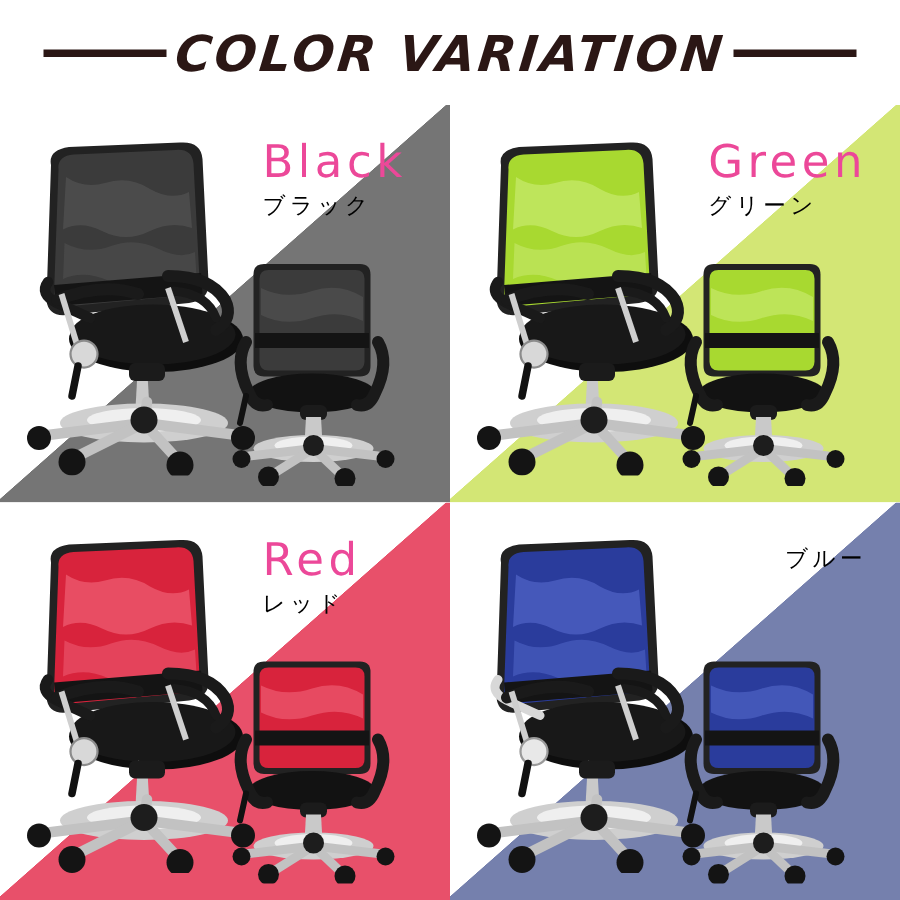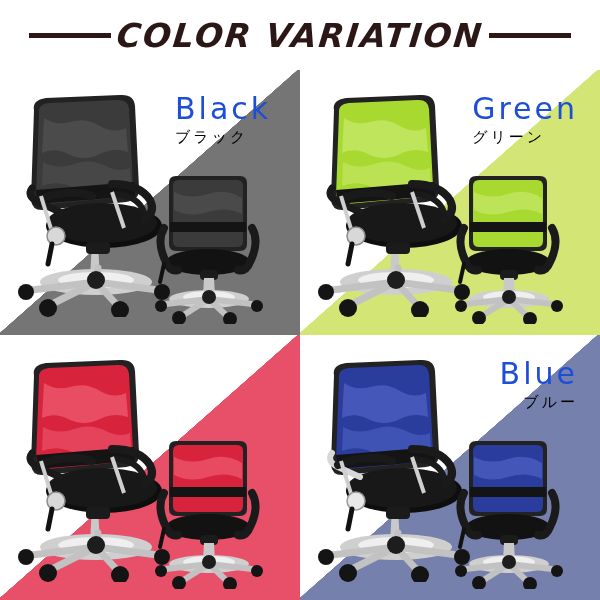--- a/index.html
+++ b/index.html
@@ -46,7 +46,7 @@
   .label.br{right:22px;top:24px;text-align:right;}
   .label .en{
     font-family:"DejaVu Sans", sans-serif;
-    font-size:30px;color:#1d4ed8;letter-spacing:3px;font-weight:400;
+    font-size:30px;color:#ec4899;letter-spacing:3px;font-weight:400;
   }
   .label .jp{
     font-family:"DejaVu Sans", sans-serif;

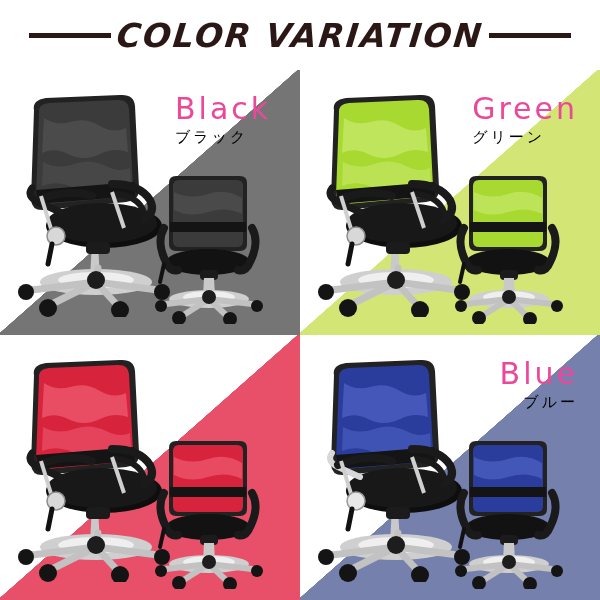--- a/index.html
+++ b/index.html
@@ -230,6 +230,10 @@
     <div class="cell bl">
       <div class="band bl" style="background: linear-gradient(to right bottom, transparent 49.5%, rgb(232, 80, 106) 49.6%);"></div>
 
+      <div class="label bl">
+        <div class="en">Red</div>
+        <div class="jp">レッド</div>
+      </div>
 
       <div class="chair big">
         <svg viewBox="0 0 180 225">

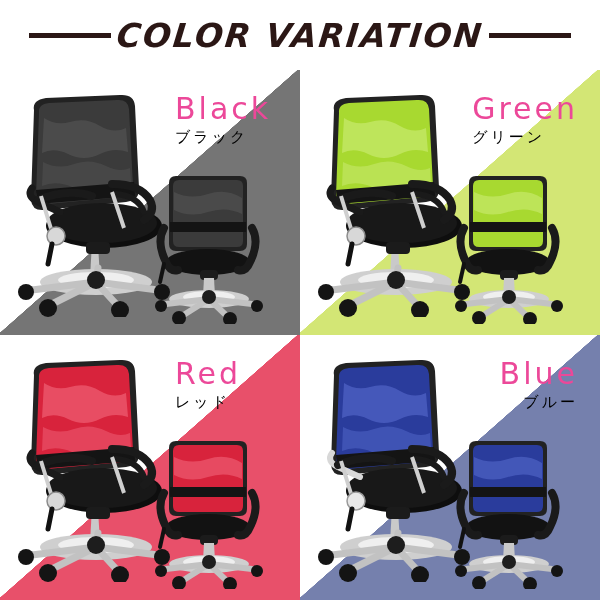--- a/index.html
+++ b/index.html
@@ -304,7 +304,6 @@
       <div class="band br" style="background: linear-gradient(to right bottom, transparent 49.5%, rgb(117, 128, 173) 49.6%);"></div>
 
       <div class="label br">
-        <div class="en">Blue</div>
         <div class="jp">ブルー</div>
       </div>
 

